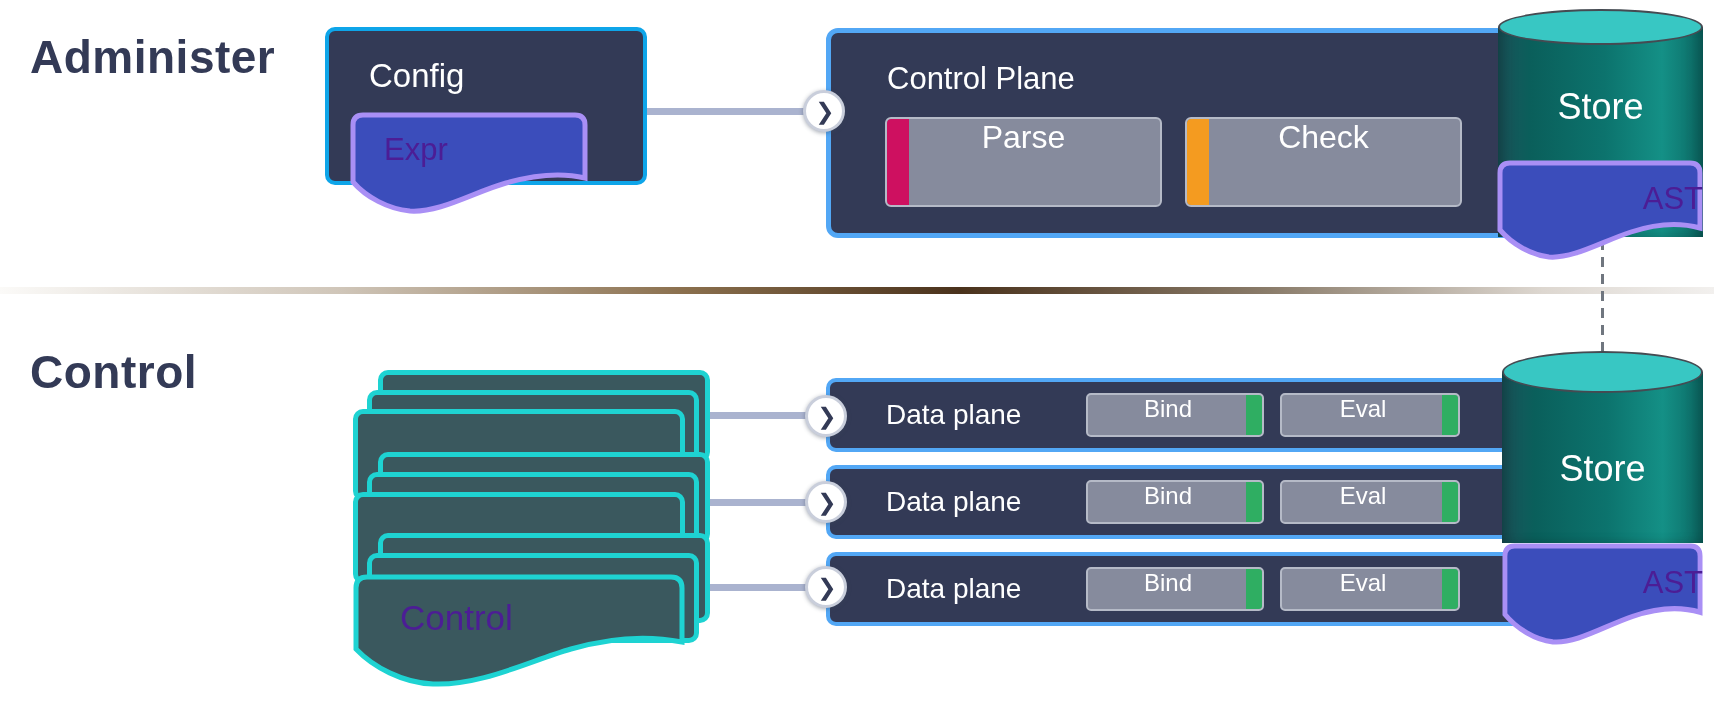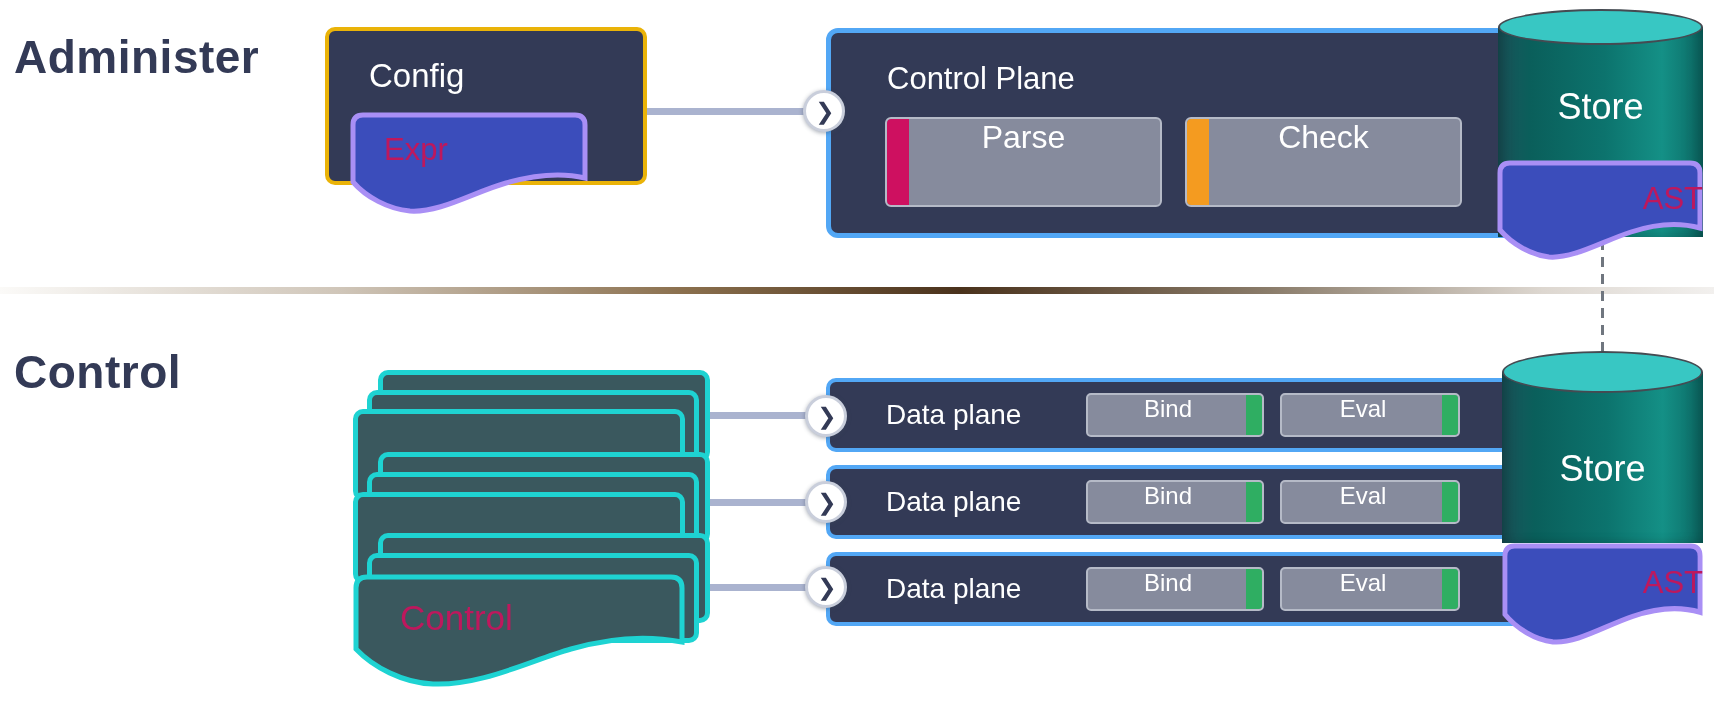--- a/index.html
+++ b/index.html
@@ -8,7 +8,7 @@
     background:#ffffff;
     font-family:"Liberation Sans","DejaVu Sans",sans-serif;
   }
-  .abs{position:absolute;}
+  .abs{position:absolute;margin-left:16px;}
   
   .section-title{
     font-size:46px; font-weight:700; color:#333a56; letter-spacing:.5px; z-index:2;

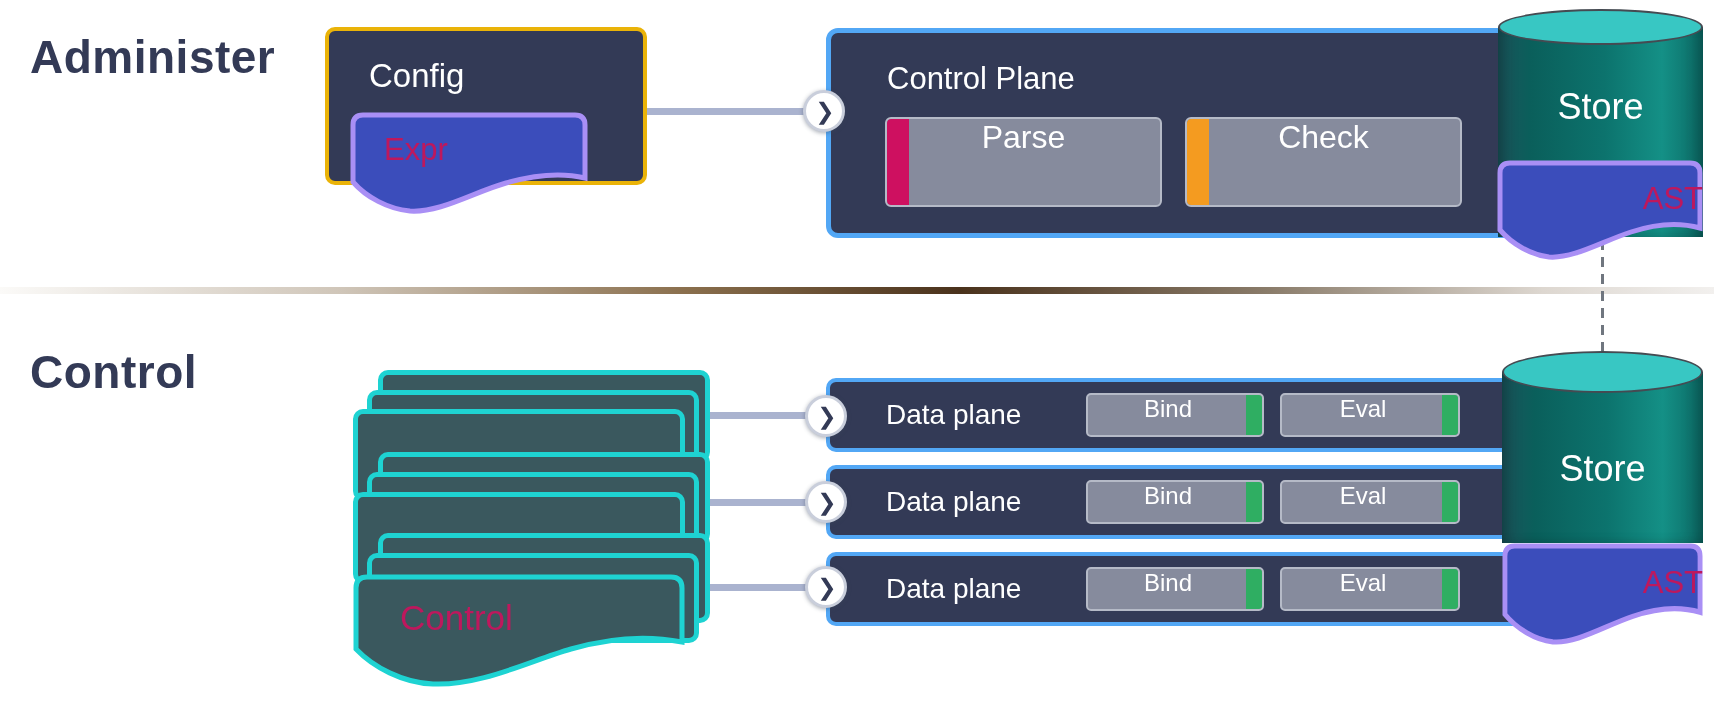--- a/index.html
+++ b/index.html
@@ -17,7 +17,7 @@
   .panel{
     position:absolute; background:#333a56; box-sizing:border-box; z-index:2;
   }
-  .panel.purple{border:4px solid #eab308; border-radius:10px;}
+  .panel.purple{border:4px solid #0ea5e9; border-radius:10px;}
   .panel.blue{border:5px solid #52a7f5; border-radius:12px;}
   .panel-label{color:#ffffff; position:absolute;}
   

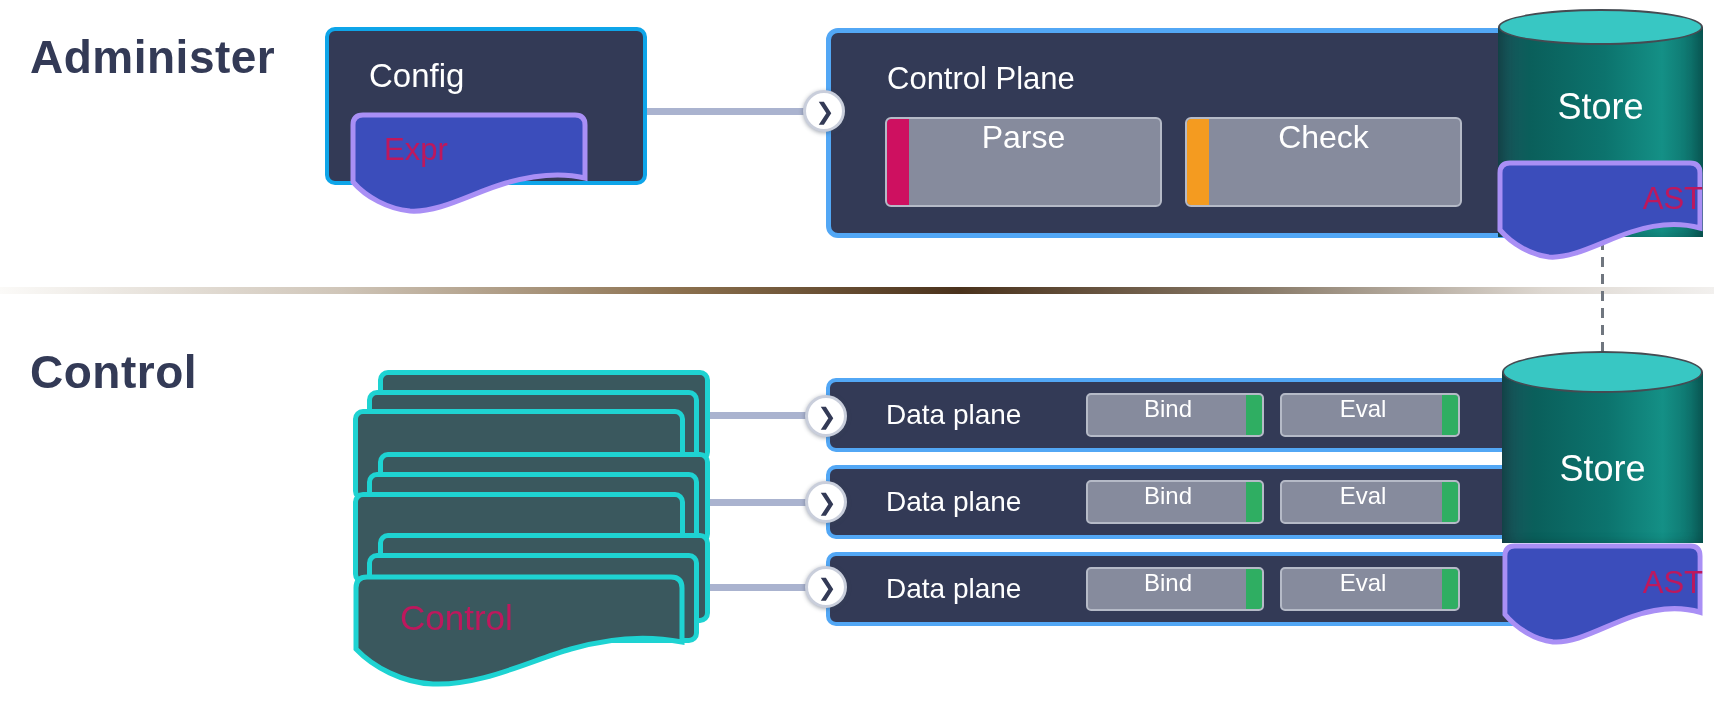--- a/index.html
+++ b/index.html
@@ -57,7 +57,7 @@
     border:5px solid #1ed3d2; border-radius:10px; box-sizing:border-box; z-index:2;
   }
   .doc-svg{position:absolute; z-index:3;}
-  .doc-label{position:absolute; color:#be185d; z-index:6;}
+  .doc-label{position:absolute; color:#4c1d95; z-index:6;}
   
   .dp-row{
     position:absolute; left:826px; width:754px; height:74px;

